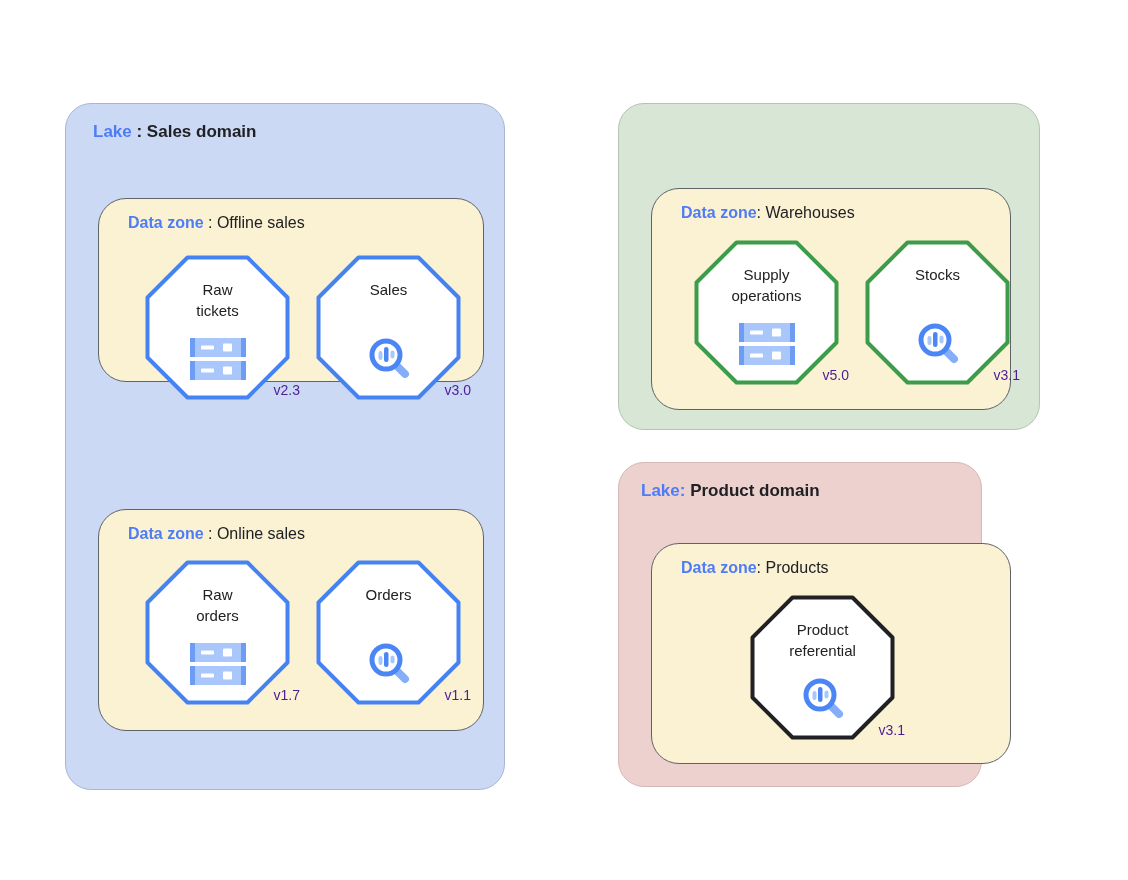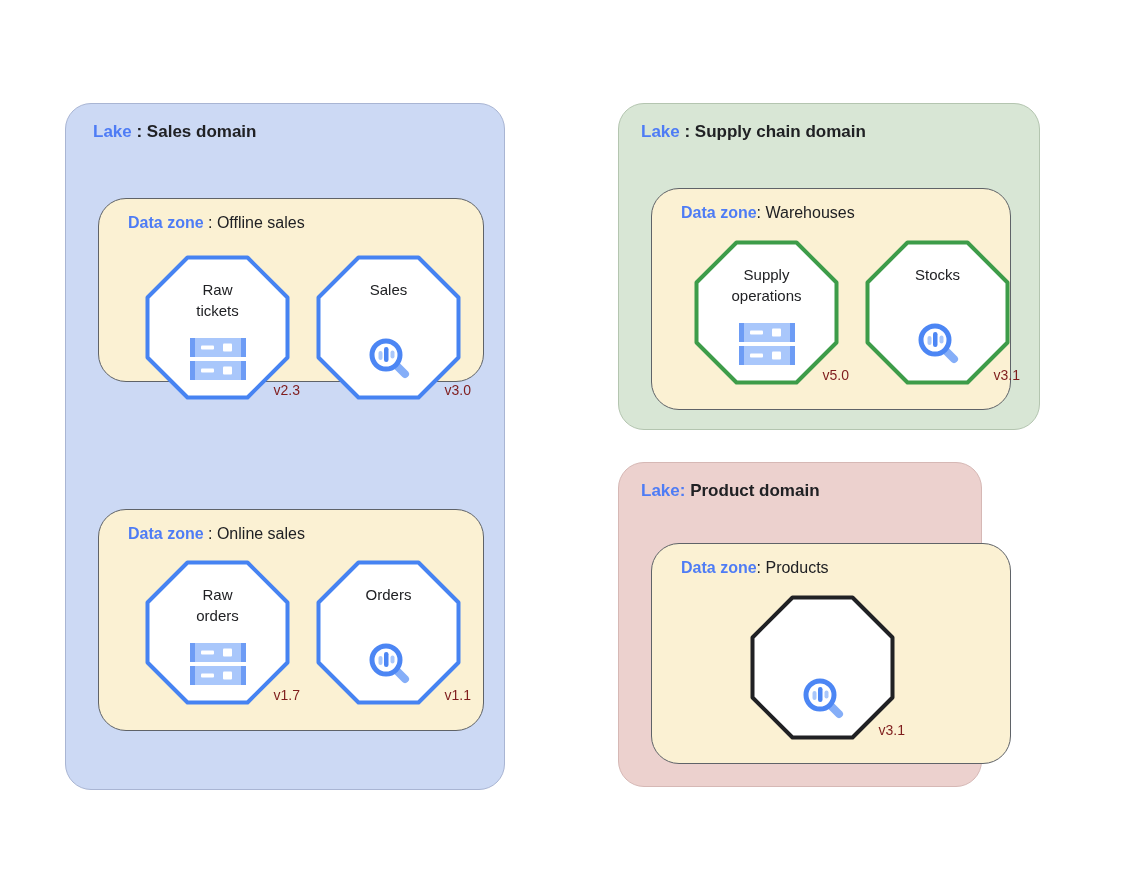--- a/index.html
+++ b/index.html
@@ -174,9 +174,6 @@
   </section>
 
   <section class="lake lake-supply">
-    <div class="lake-title">
-      <span class="prefix">Lake</span><span class="sep"> : </span><span class="name">Supply chain domain</span>
-    </div>
 
     <div class="zone zone-warehouses">
       <div class="zone-title">

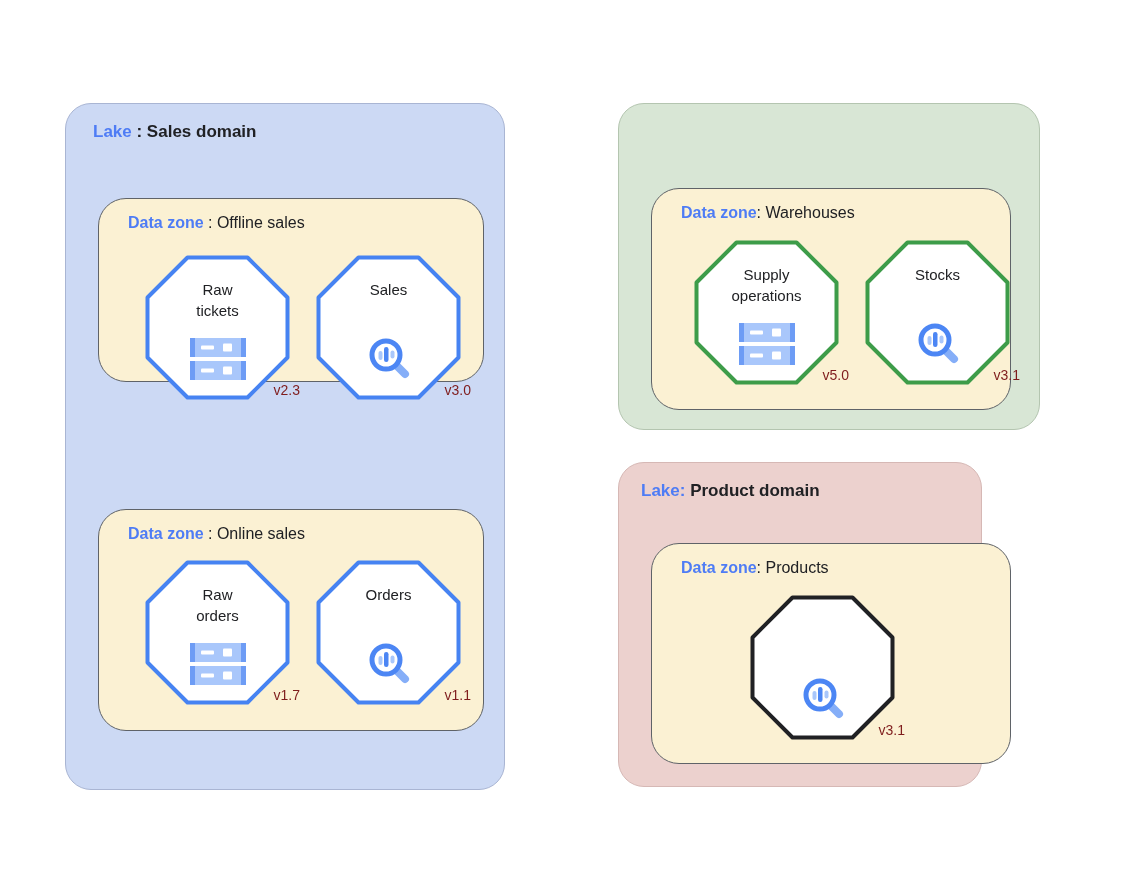--- a/index.html
+++ b/index.html
@@ -53,7 +53,7 @@
     display:flex; align-items:center; justify-content:center;
   }
   .asset-version {
-    position:absolute; bottom:2px; right:-10px; font-size:14px; color:#7f1d1d; white-space:nowrap;
+    position:absolute; bottom:2px; right:-10px; font-size:14px; color:#4c1d95; white-space:nowrap;
   }
 </style>
 </head>

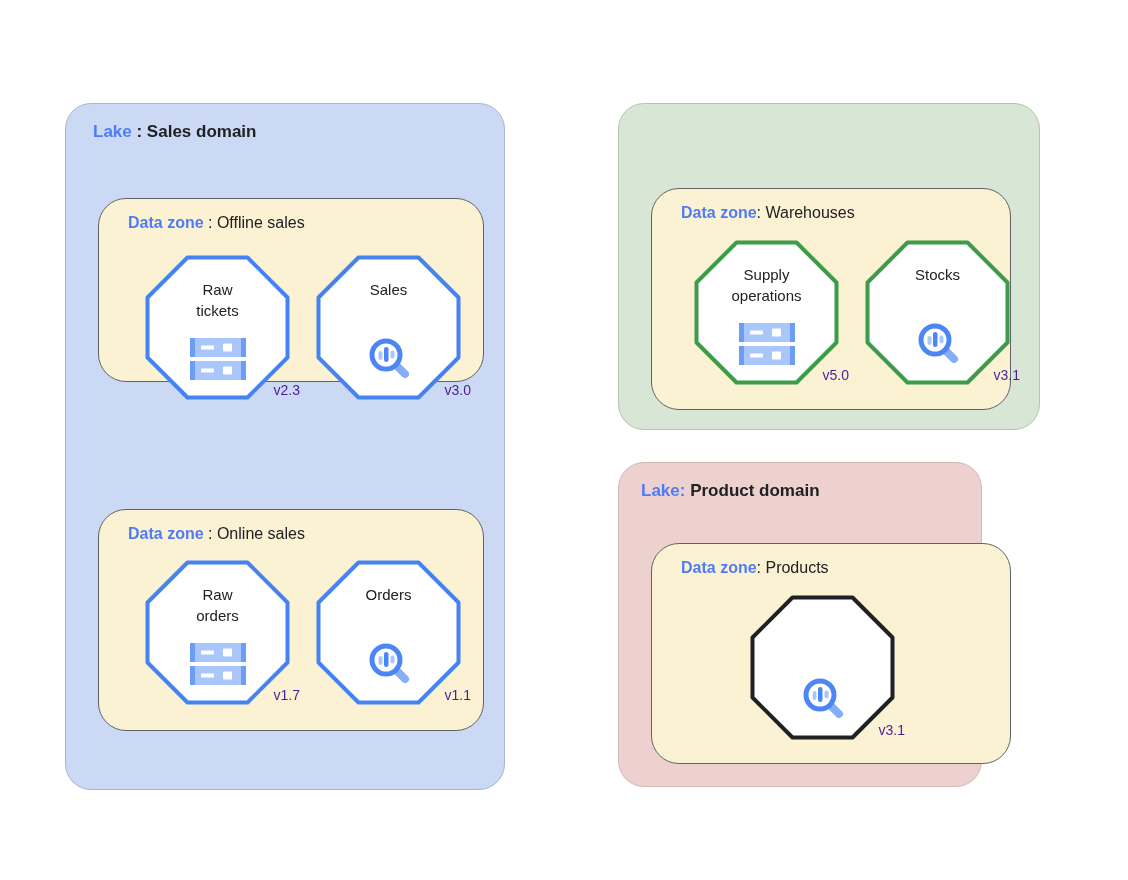--- a/index.html
+++ b/index.html
@@ -244,6 +244,8 @@
           <svg class="oct stroke-black" viewBox="0 0 145 145">
             <polygon points="42.5,2.5 102.5,2.5 142.5,42.5 142.5,102.5 102.5,142.5 42.5,142.5 2.5,102.5 2.5,42.5"></polygon>
           </svg>
+          <div class="asset-name">Product
+referential</div>
           <div class="asset-icon">
             <svg width="46" height="48" viewBox="0 0 46 48">
               <line x1="30" y1="30" x2="39" y2="39" stroke="#85aef8" stroke-width="8" stroke-linecap="round"></line>

